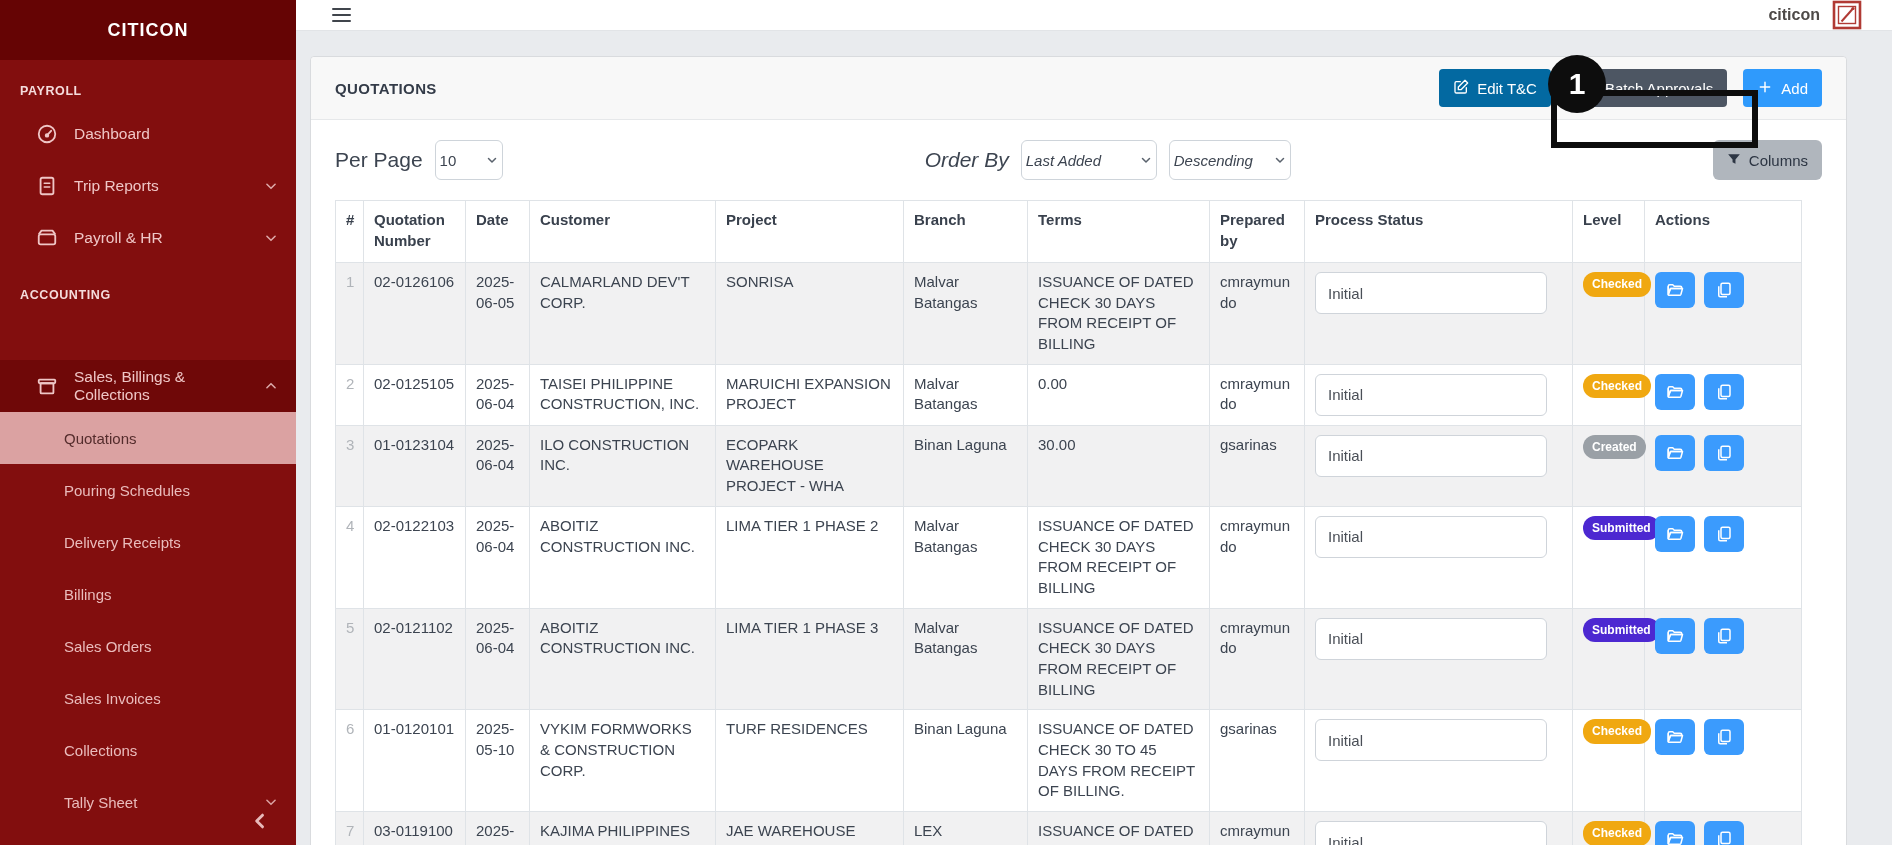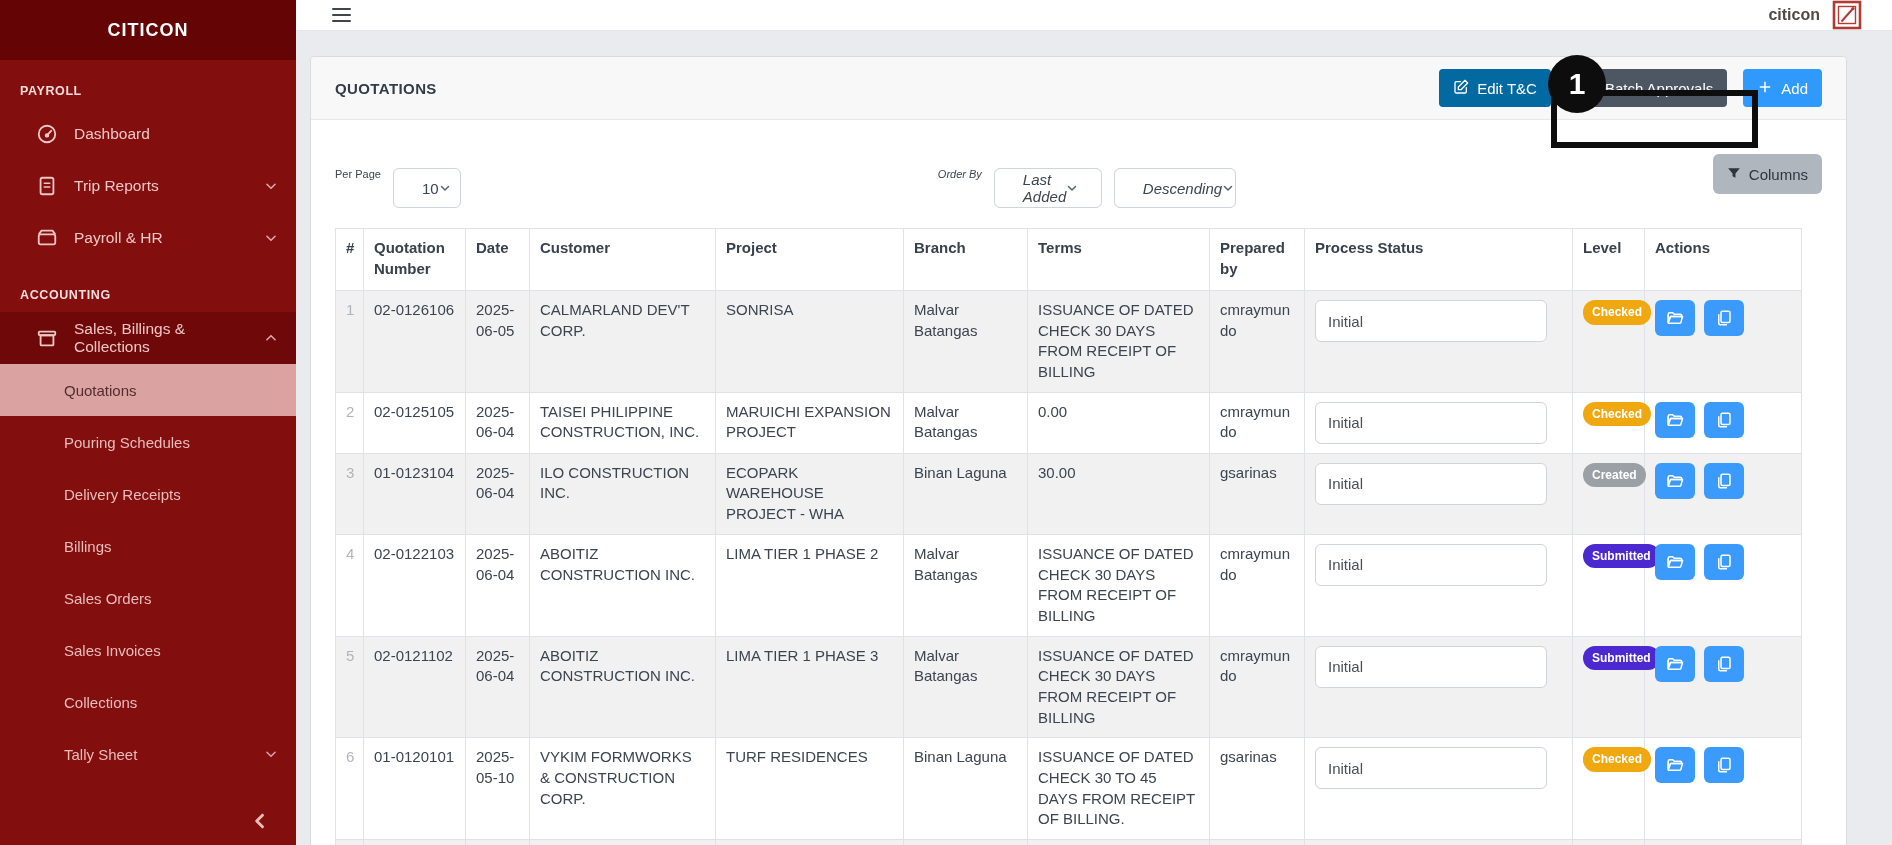--- a/index.html
+++ b/index.html
@@ -56,7 +56,7 @@
   .controls { display: flex; align-items: center; margin-bottom: 20px; }
   .ctrl-left, .ctrl-center, .ctrl-right { display: flex; align-items: center; gap: 12px; }
   .ctrl-center { margin: 0 auto; font-style: italic; }
-  .ctrl-label { color: #3c4450; font-size: 11px; }
+  .ctrl-label { color: #3c4450; font-size: 21px; }
   .select { height: 40px; border: 1px solid #ced4da; border-radius: 6px; background: #fff;
             display: inline-flex; align-items: center; justify-content: space-between;
             padding: 0 28px; color: #3c4450; font-size: 15px; cursor: pointer; margin-top: 28px; }

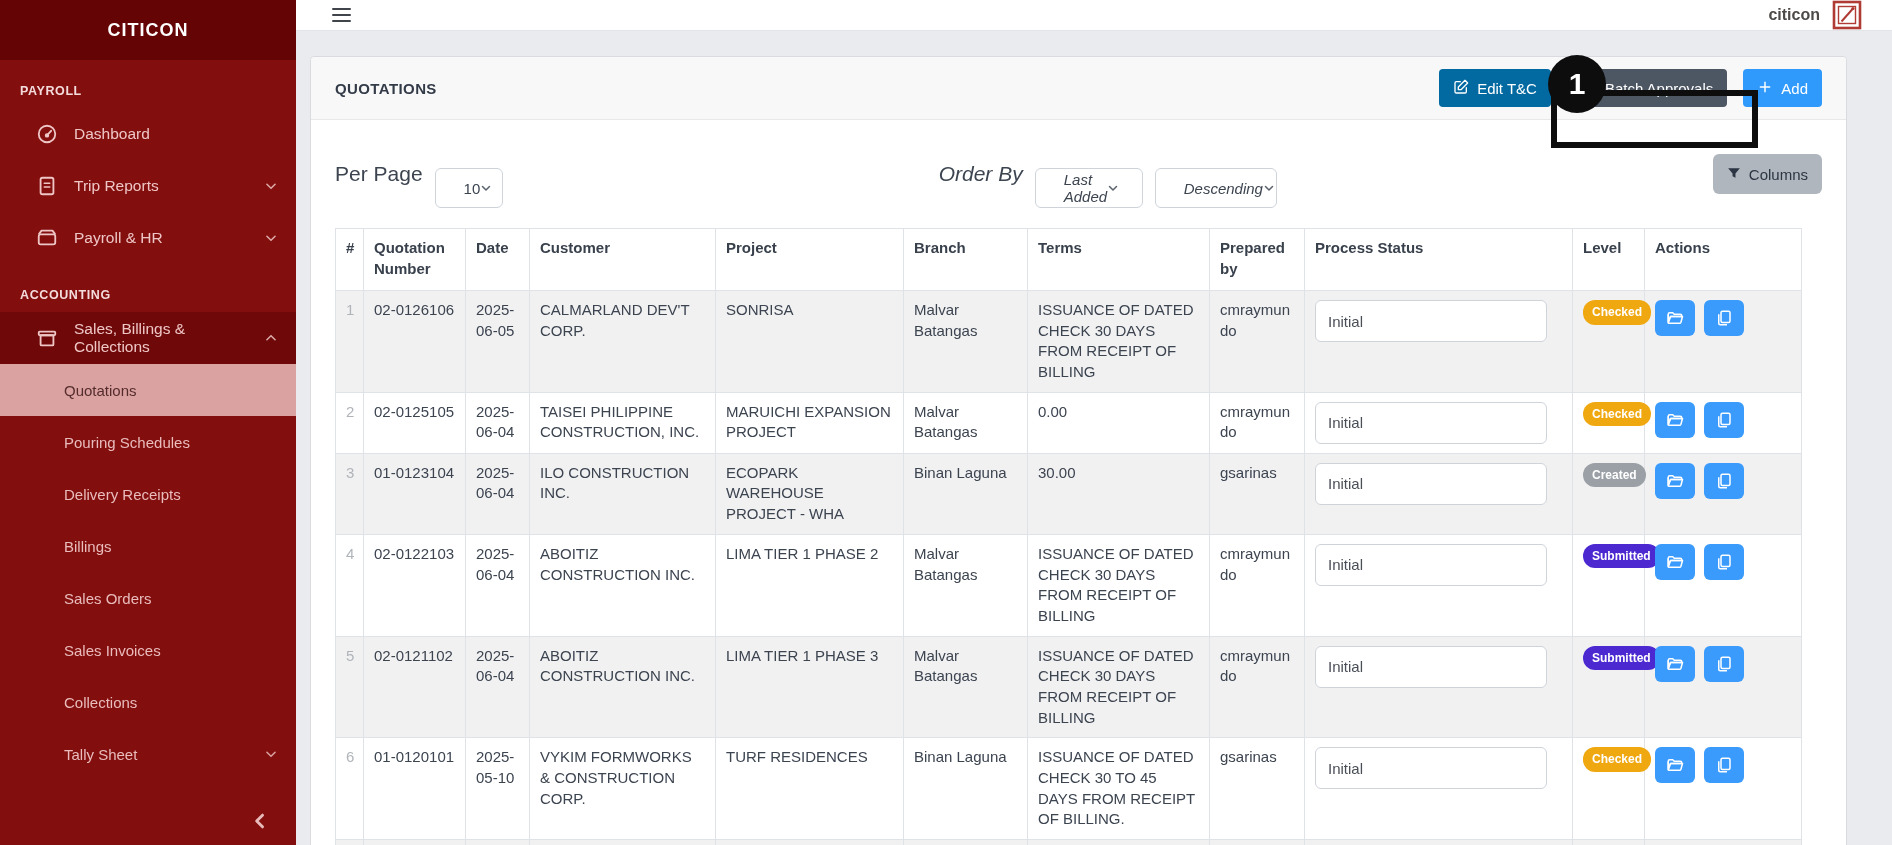--- a/index.html
+++ b/index.html
@@ -59,7 +59,7 @@
   .ctrl-label { color: #3c4450; font-size: 21px; }
   .select { height: 40px; border: 1px solid #ced4da; border-radius: 6px; background: #fff;
             display: inline-flex; align-items: center; justify-content: space-between;
-            padding: 0 28px; color: #3c4450; font-size: 15px; cursor: pointer; margin-top: 28px; }
+            padding: 0 4px; color: #3c4450; font-size: 15px; cursor: pointer; }
   .select svg { width: 12px; height: 12px; color: #5a626d; }
   .sel-perpage { width: 68px; }
   .sel-orderby { width: 108px; }

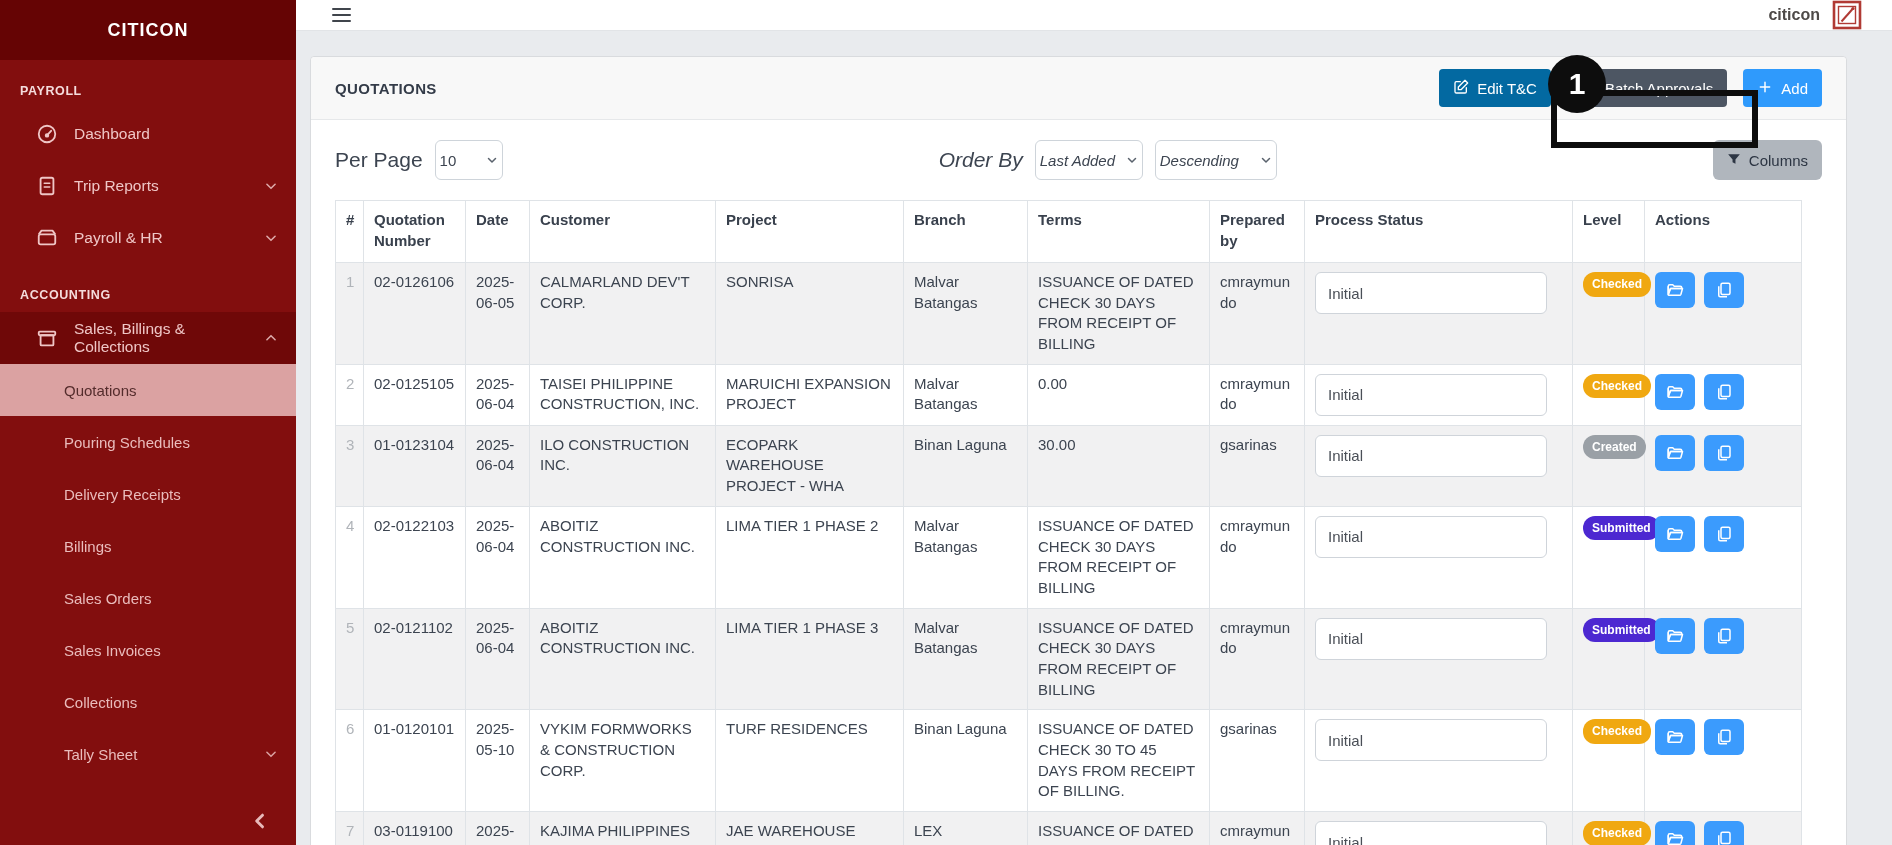--- a/index.html
+++ b/index.html
@@ -62,7 +62,7 @@
             padding: 0 4px; color: #3c4450; font-size: 15px; cursor: pointer; }
   .select svg { width: 12px; height: 12px; color: #5a626d; }
   .sel-perpage { width: 68px; }
-  .sel-orderby { width: 108px; }
+  .sel-orderby { width: 136px; }
   .sel-direction { width: 122px; }
   .btn-columns { height: 40px; background: #b0b6bd; border: none; border-radius: 6px;
                  color: #2c3543; font-size: 15px; font-family: inherit; display: inline-flex;

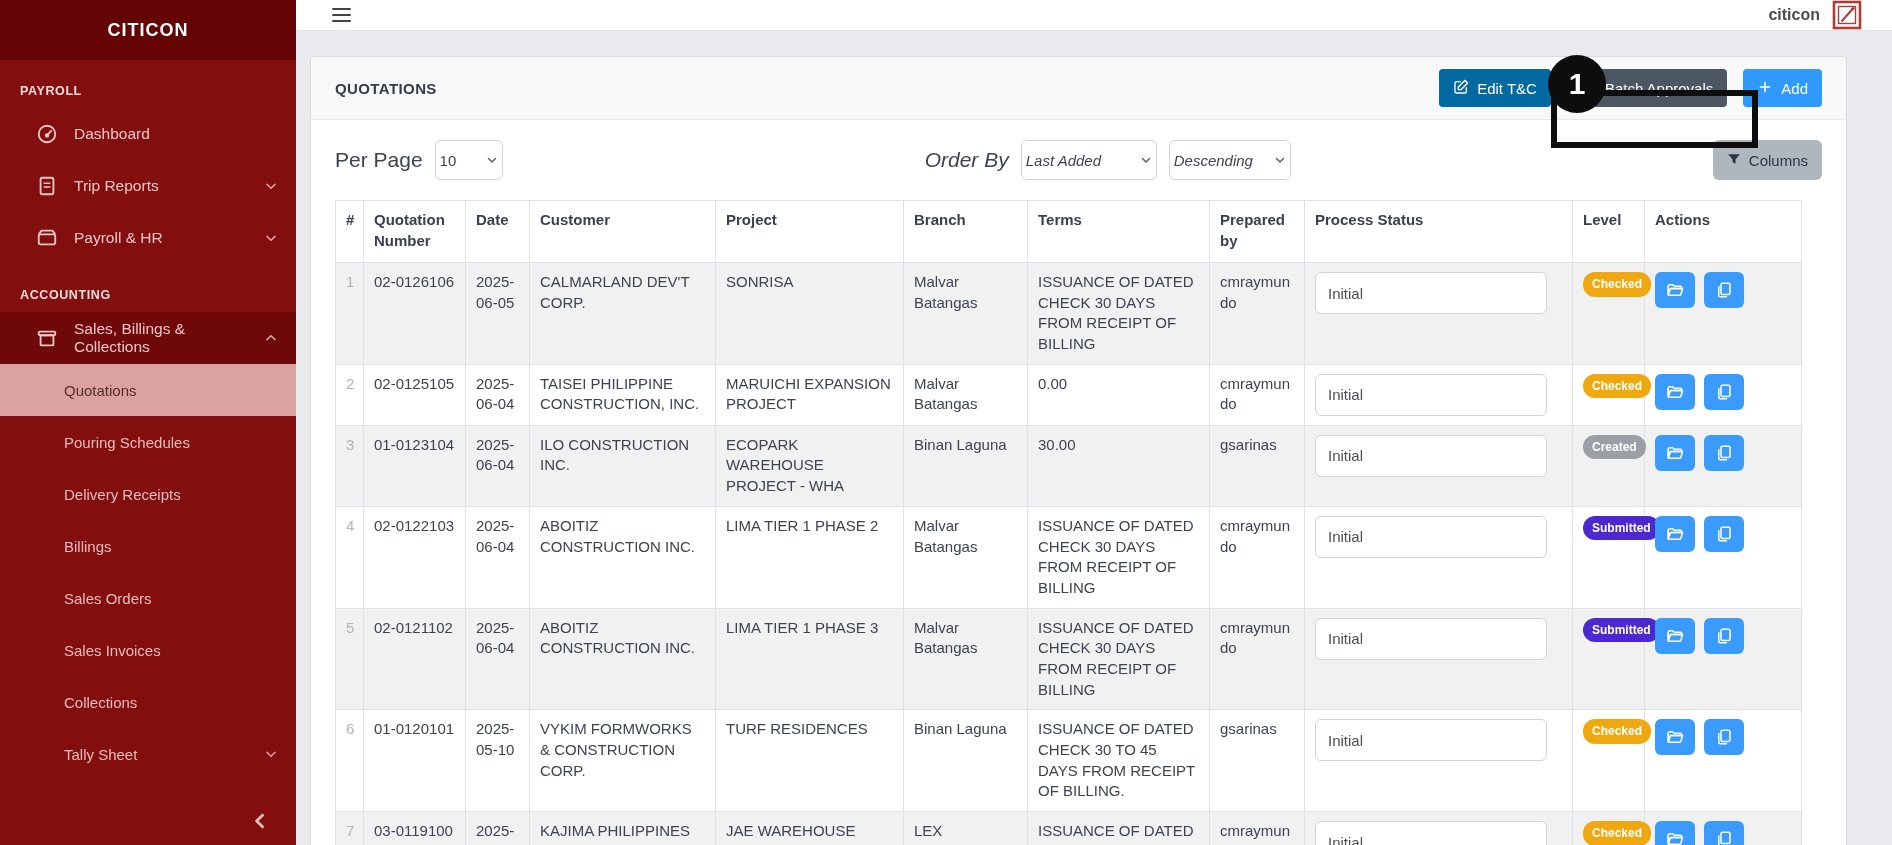--- a/index.html
+++ b/index.html
@@ -15,7 +15,7 @@
            padding: 24px 20px 10px 20px; }
   .nav-item { height: 52px; display: flex; align-items: center; gap: 16px; padding: 0 18px 0 36px;
            color: #efc6c6; font-size: 15.5px; cursor: pointer; }
-  .nav-item.expanded { background: #6f0808; }
+  .nav-item.expanded { background: #6f0808; margin-top: 48px; }
   .nav-icon { width: 22px; height: 22px; display: inline-flex; }
   .nav-icon svg { width: 22px; height: 22px; }
   .nav-label { flex: 1; }

